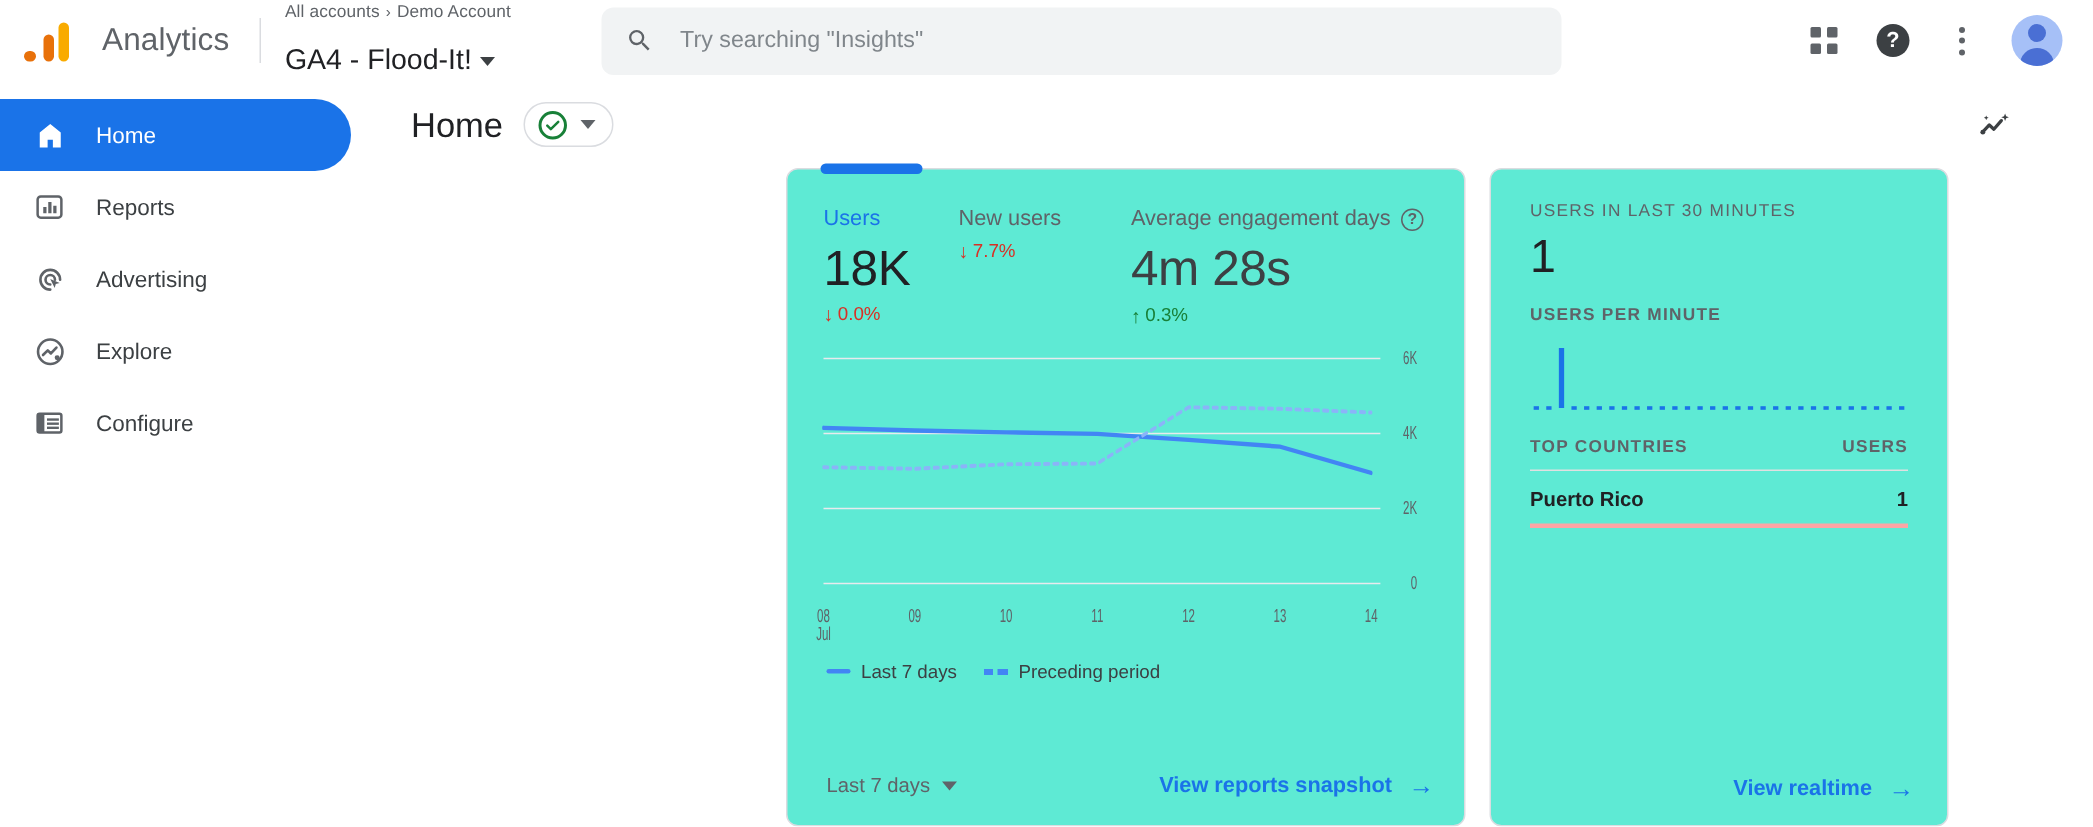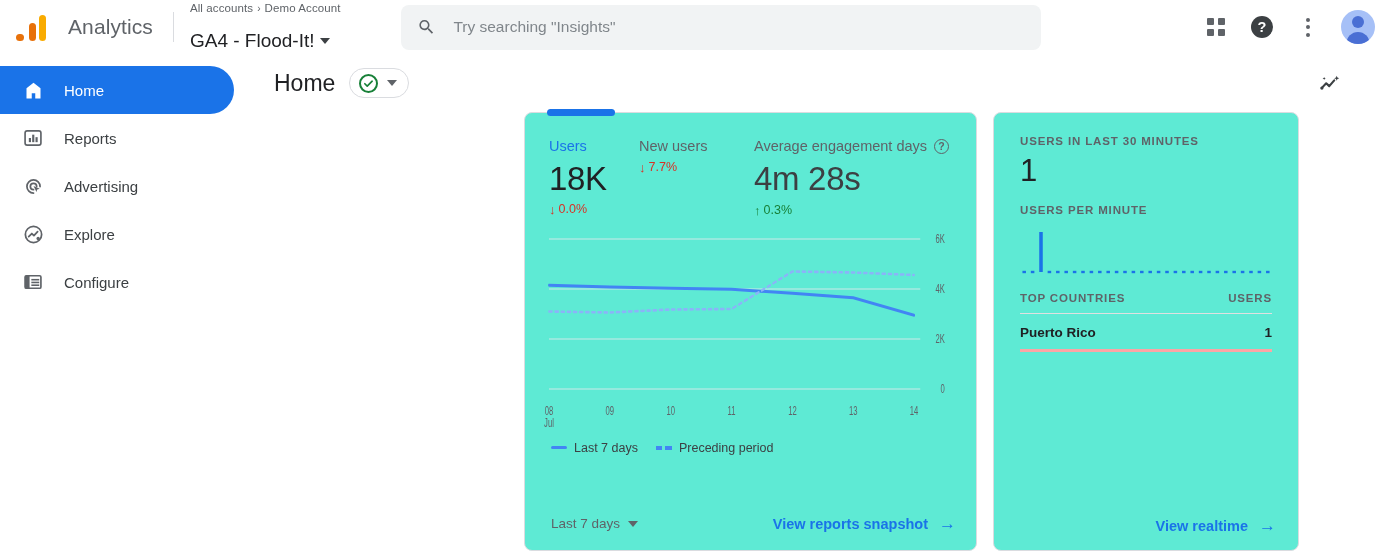--- a/index.html
+++ b/index.html
@@ -131,7 +131,7 @@
 
   
   .side-pad { padding: 22px 26px 0 26px; }
-  .side-label { font-size: 11.5px; color: #5f6368; letter-spacing: .85px; font-weight: bold; }
+  .side-label { font-size: 11.5px; color: #5f6368; letter-spacing: .85px; font-weight: normal; }
   .side-big { font-size: 31px; color: #202124; margin-top: 7px; line-height: 1.1; }
   .side-label2 { font-size: 11.5px; color: #5f6368; letter-spacing: .85px; font-weight: bold; margin-top: 16px; }
   .upm { height: 52px; margin-top: 10px; position: relative; }

